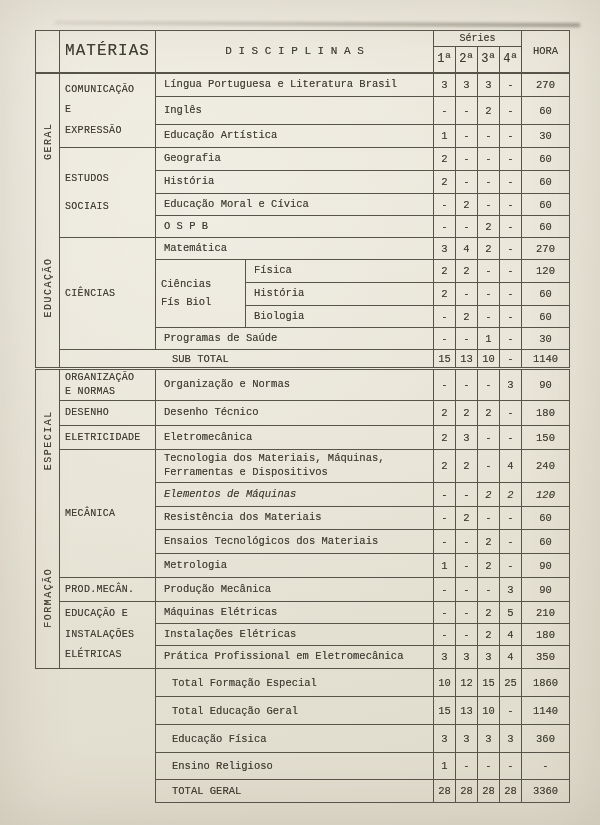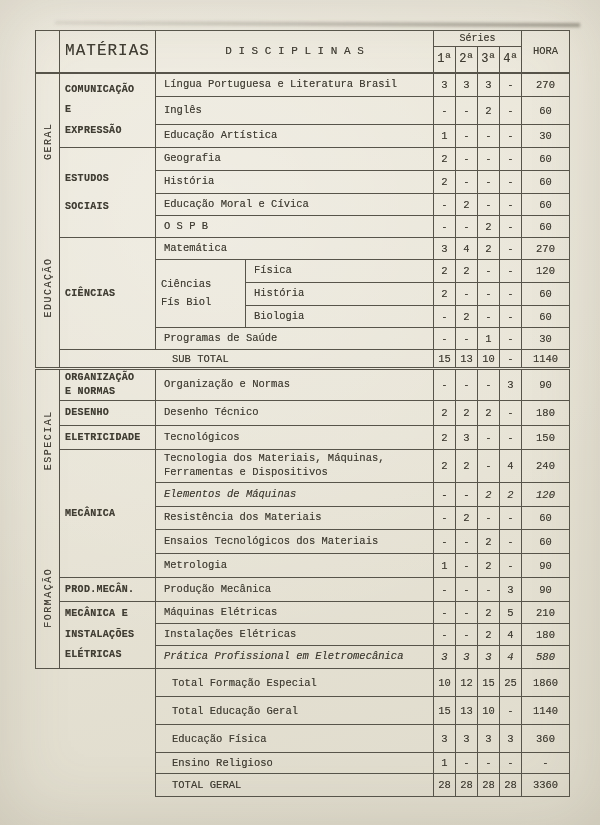--- a/index.html
+++ b/index.html
@@ -47,7 +47,7 @@
     transform:translate(-50%,-50%) rotate(-90deg);
     font-size:10px;letter-spacing:1.5px;word-spacing:90px;white-space:nowrap;
   }
-  td.materia{font-size:10px;white-space:pre-line;line-height:1.4;padding-left:5px;letter-spacing:.3px;font-weight:bold;}
+  td.materia{font-size:10px;white-space:pre-line;line-height:1.4;padding-left:5px;letter-spacing:.3px;}
   td.materia.spread{line-height:2.05;}
   td.subgroup{font-size:10.5px;white-space:pre-line;line-height:1.7;padding-left:5px;}
   td.disc{font-size:10.5px;white-space:pre-line;line-height:1.3;padding-left:8px;}

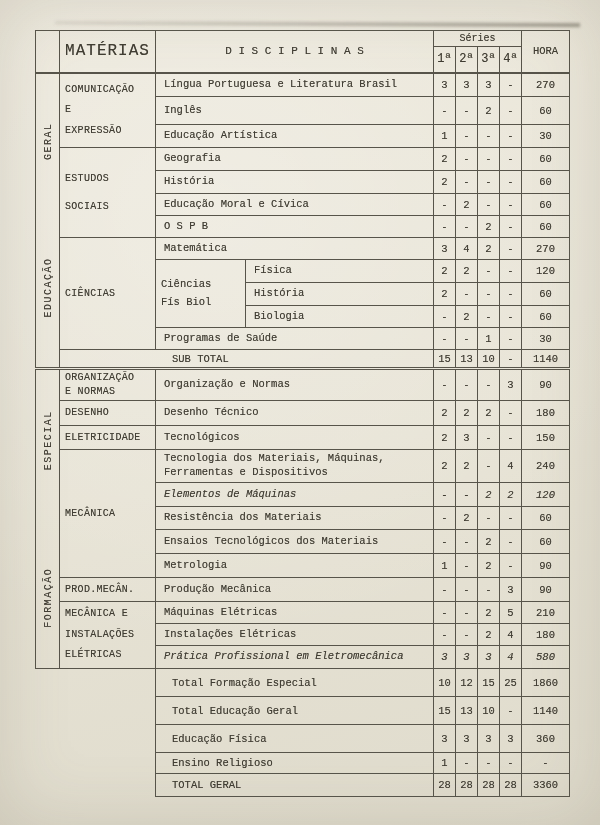--- a/index.html
+++ b/index.html
@@ -230,7 +230,7 @@
         </tr>
         <tr style="height: 24px;">
           <td class="materia" rowspan="1">ELETRICIDADE</td>
-          <td class="disc" colspan="2">Tecnológicos</td>
+          <td class="disc" colspan="2">Eletromecânica</td>
           <td class="val">2</td>
           <td class="val">3</td>
           <td class="val">-</td>

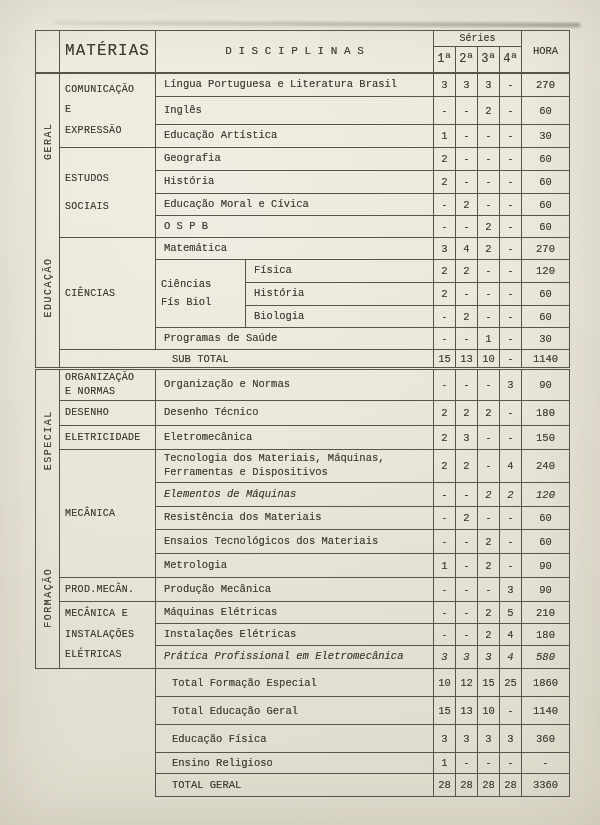--- a/index.html
+++ b/index.html
@@ -289,7 +289,7 @@
           <td class="val hora">90</td>
         </tr>
         <tr style="height: 22px;">
-          <td class="materia spread" rowspan="3">MECÂNICA E
+          <td class="materia spread" rowspan="3">EDUCAÇÃO E
 INSTALAÇÕES
 ELÉTRICAS</td>
           <td class="disc" colspan="2">Máquinas Elétricas</td>

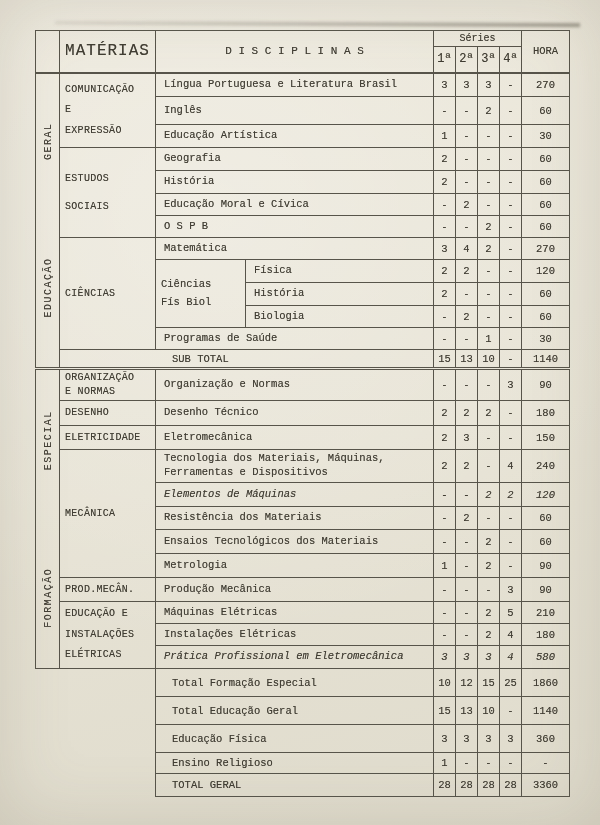--- a/index.html
+++ b/index.html
@@ -307,7 +307,7 @@
           <td class="val">4</td>
           <td class="val hora">180</td>
         </tr>
-        <tr style="height: 23px; font-style: italic;">
+        <tr style="height: 23px;">
           <td class="disc" colspan="2">Prática Profissional em Eletromecânica</td>
           <td class="val">3</td>
           <td class="val">3</td>

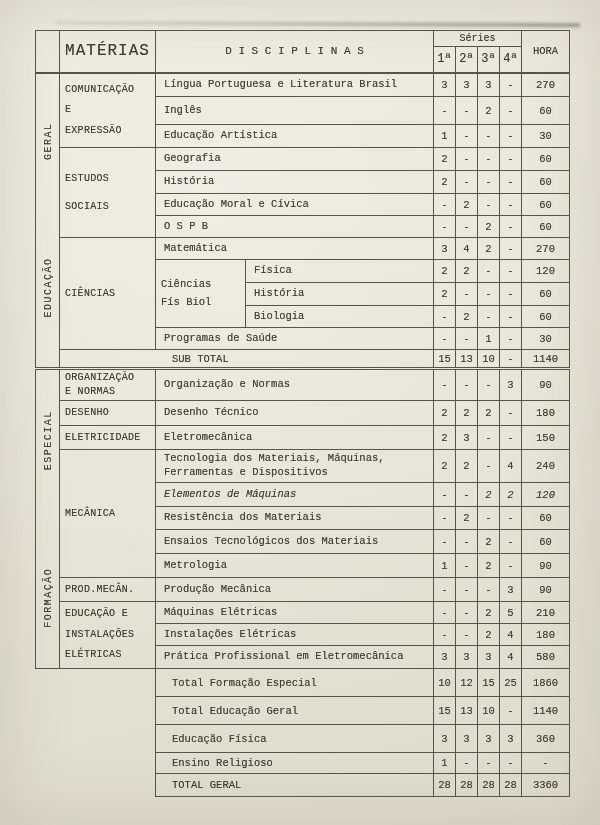--- a/index.html
+++ b/index.html
@@ -313,7 +313,7 @@
           <td class="val">3</td>
           <td class="val">3</td>
           <td class="val">4</td>
-          <td class="val hora">580</td>
+          <td class="val hora">350</td>
         </tr>
         <tr style="height: 28px;">
           <td class="ghost" colspan="2"></td>

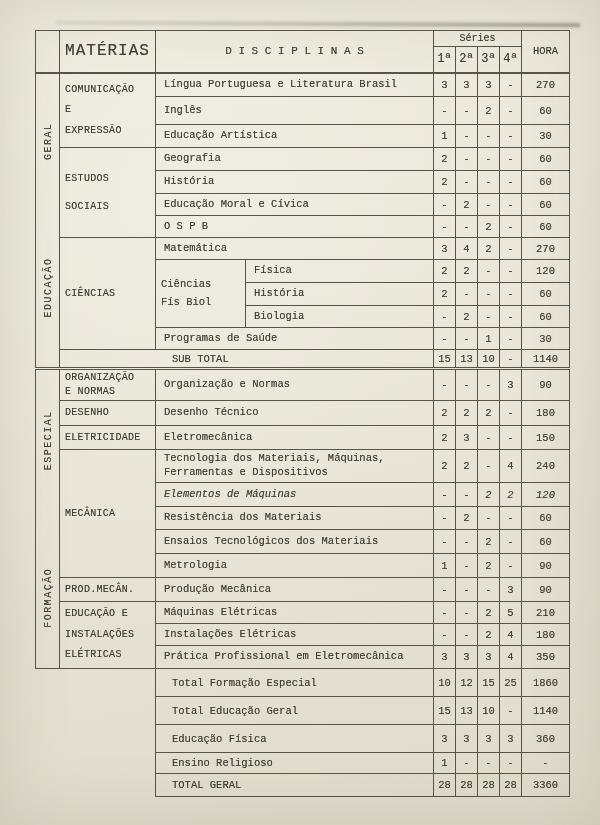--- a/index.html
+++ b/index.html
@@ -342,7 +342,7 @@
           <td class="val">3</td>
           <td class="val hora">360</td>
         </tr>
-        <tr style="height: 21px;">
+        <tr style="height: 27px;">
           <td class="ghost" colspan="2"></td>
           <td class="total-label" colspan="2">Ensino Religioso</td>
           <td class="val">1</td>

